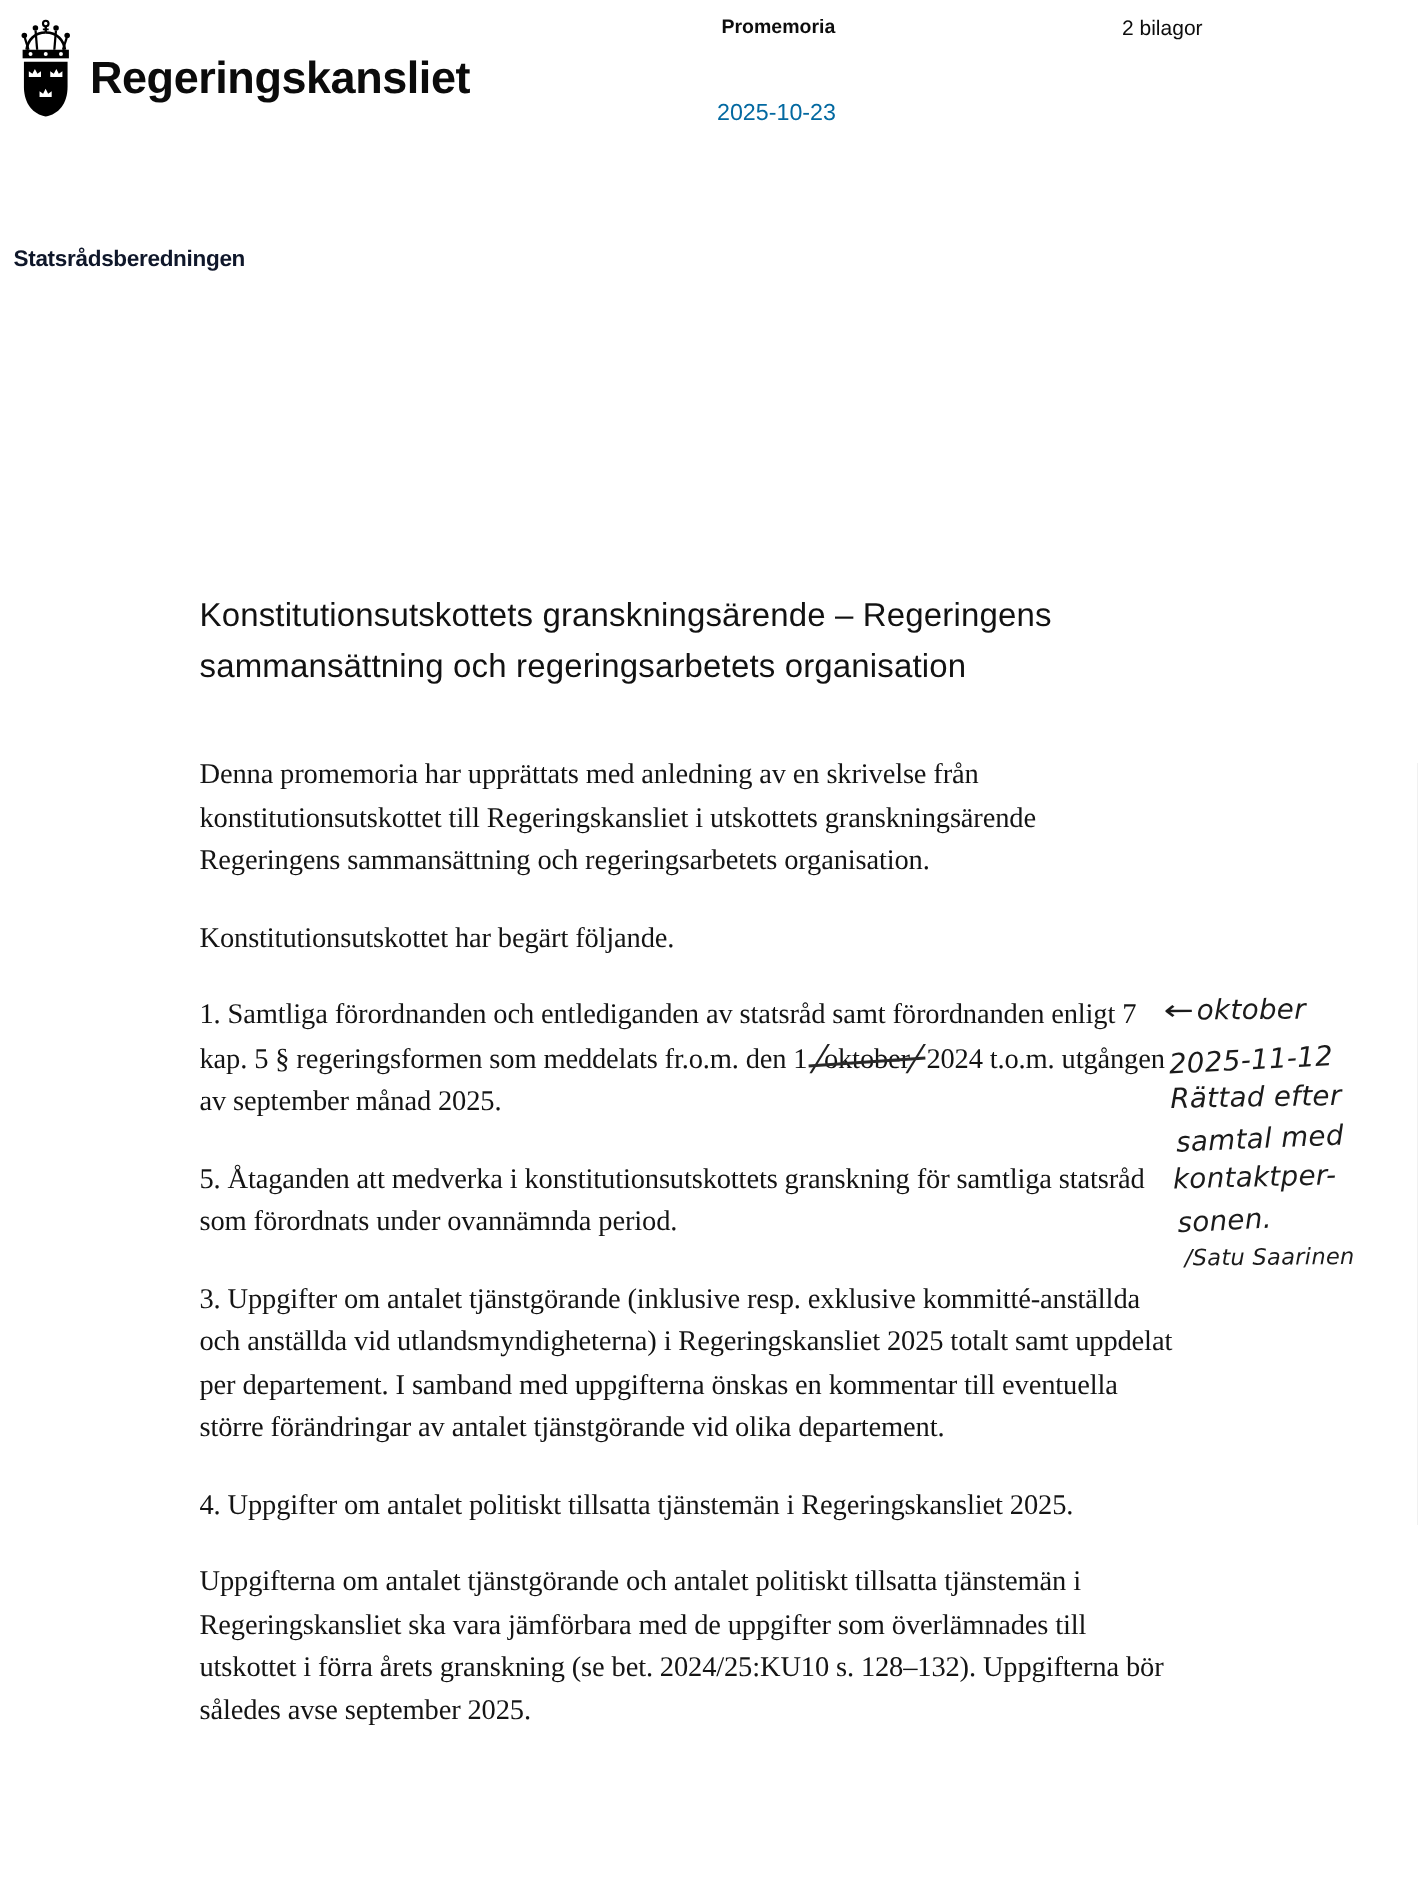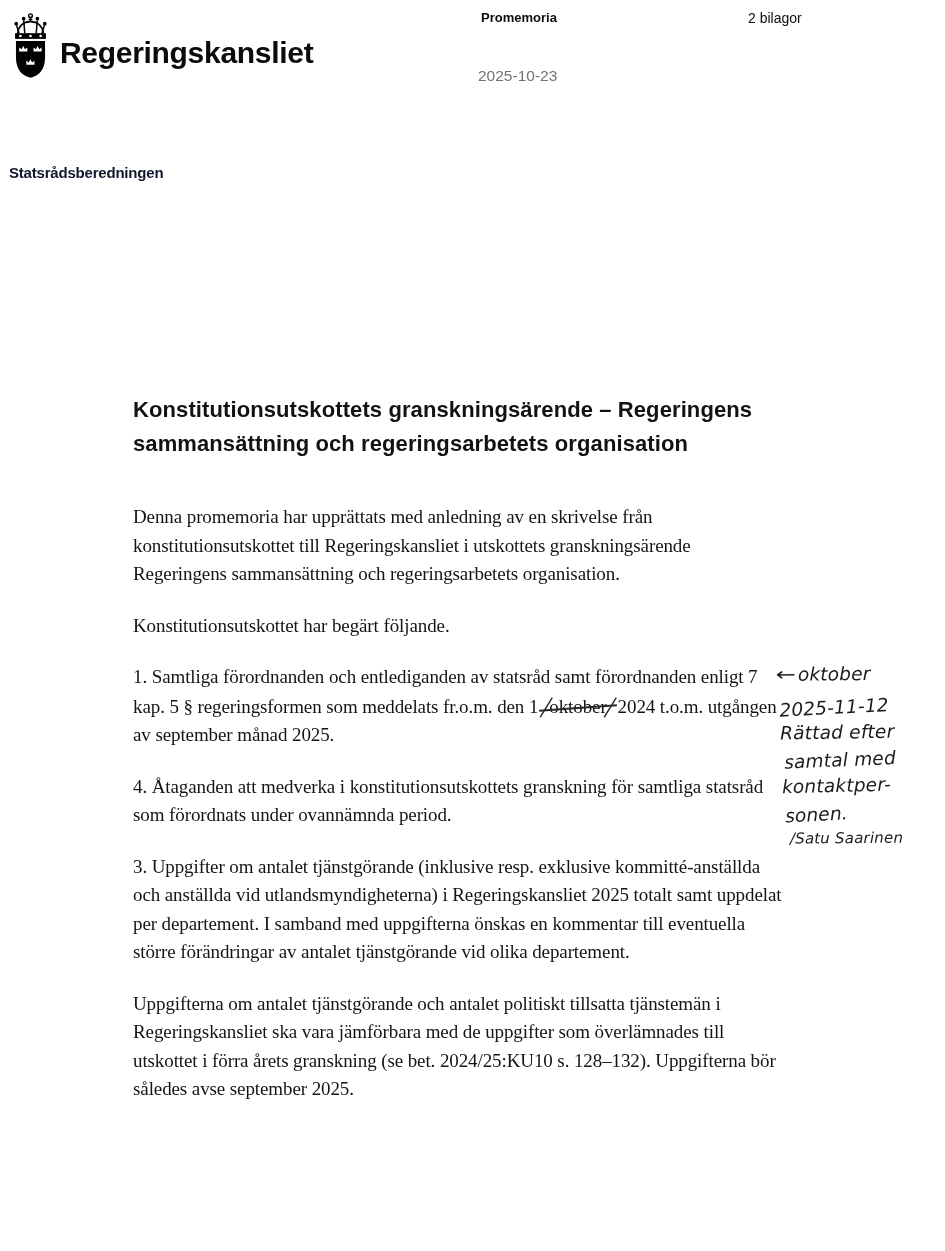--- a/index.html
+++ b/index.html
@@ -29,7 +29,7 @@
   }
   .doc-date{
     position:absolute;left:478px;top:67px;
-    font-weight:400;font-size:15.5px;color:#737373;text-align:right;
+    font-weight:400;font-size:15.5px;color:#0369a1;text-align:right;
   }
   .issuing-unit{
     position:absolute;left:9px;top:164px;

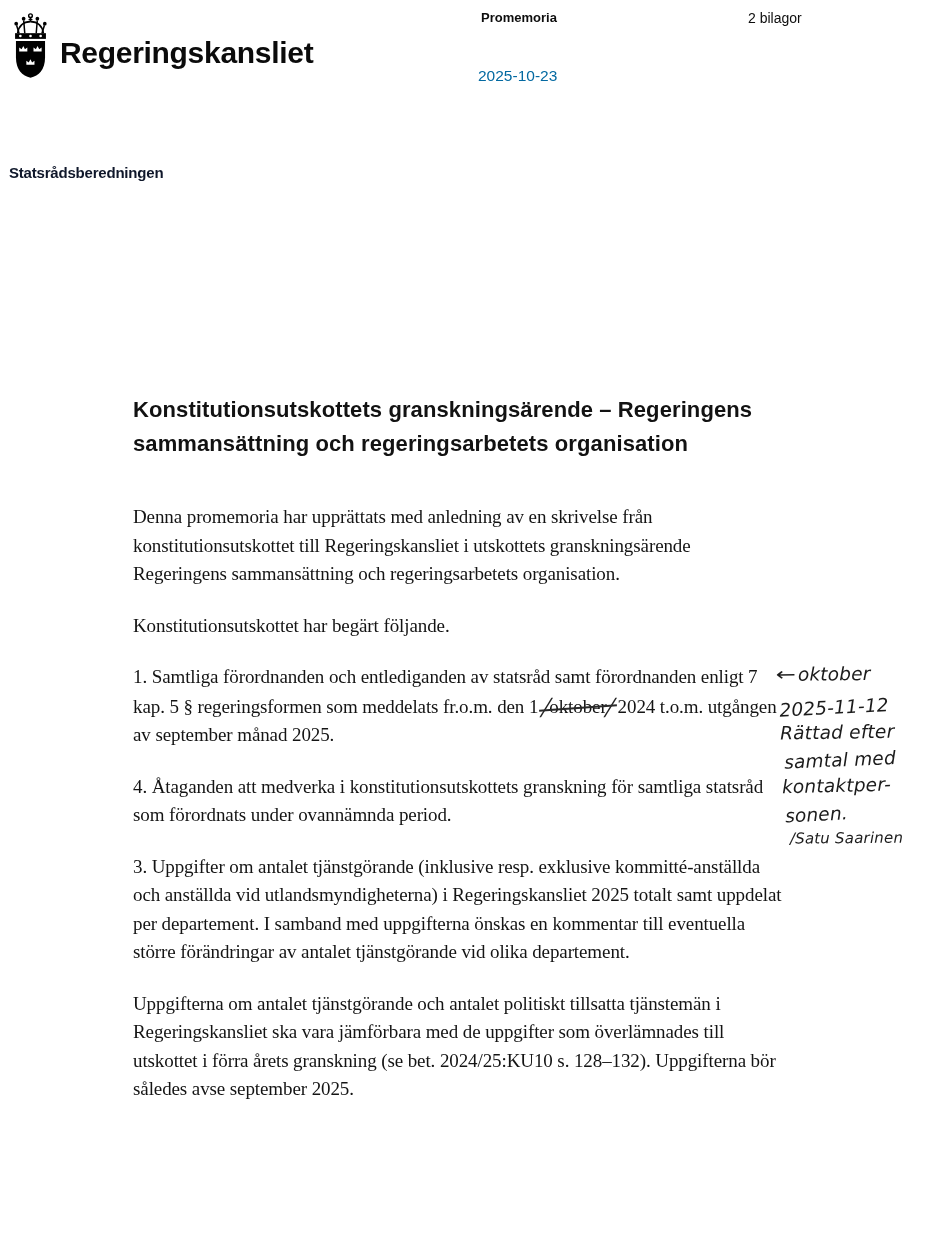--- a/index.html
+++ b/index.html
@@ -44,7 +44,7 @@
   }
   .doc-title{
     font-family:"Liberation Sans",sans-serif;
-    font-weight:700;font-size:22px;line-height:34px;letter-spacing:0.1px;
+    font-weight:400;font-size:22px;line-height:34px;letter-spacing:0.1px;
     color:#121212;margin:0 0 42px 0;
   }
   .content p{margin:0 0 23px 0;}

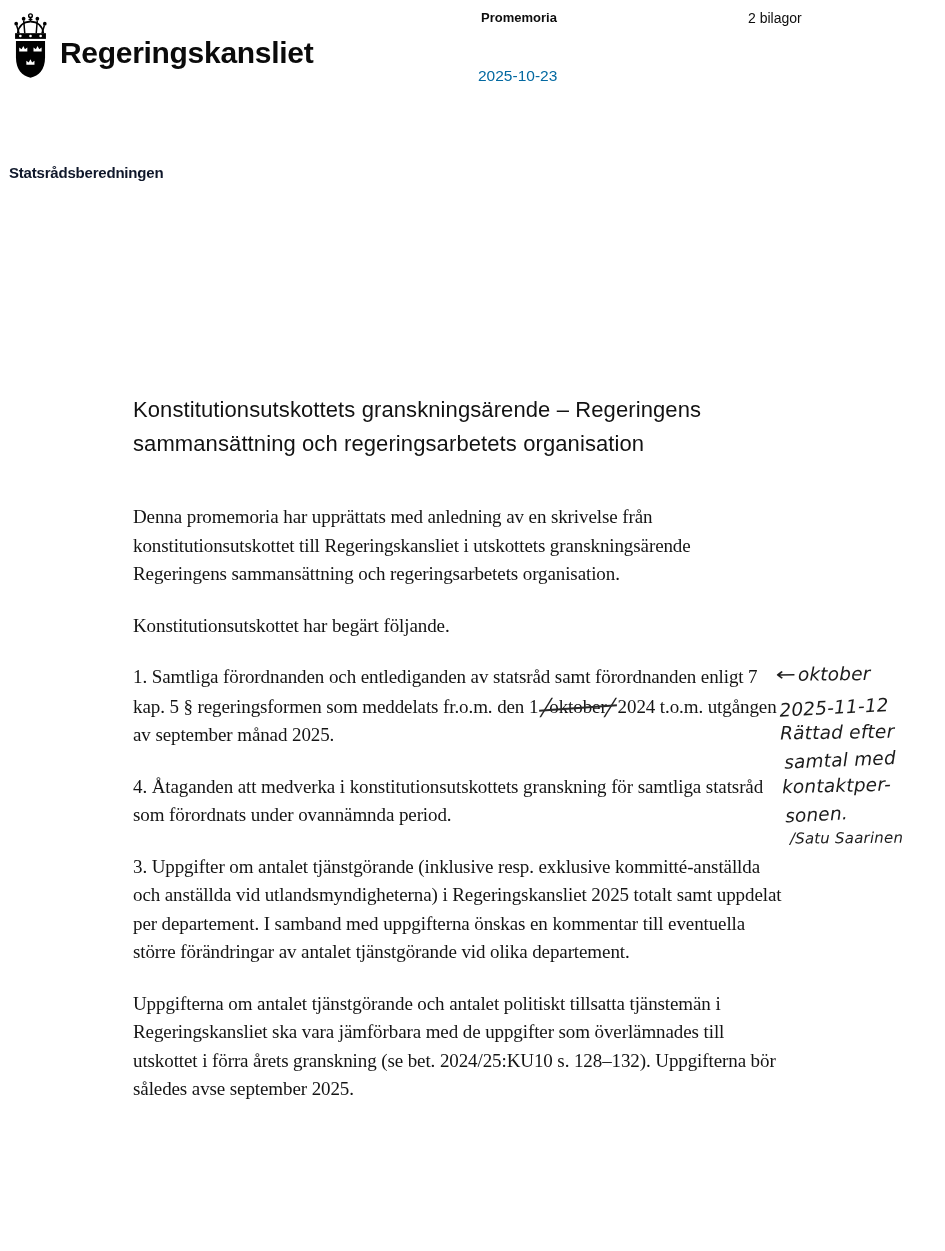--- a/index.html
+++ b/index.html
@@ -131,7 +131,7 @@
 
     <p><span>1. Samtliga förordnanden och entlediganden av statsråd samt förordnanden enligt 7 kap. 5 § regeringsformen som meddelats fr.o.m. den 1 </span><span class="struck"><span class="hand-slash">/</span><span>oktober</span><span class="hand-slash">/</span></span><span> 2024 t.o.m. utgången av september månad 2025.</span></p>
 
-    <p>4. Åtaganden att medverka i konstitutionsutskottets granskning för samtliga statsråd som förordnats under ovannämnda period.</p>
+    <p>5. Åtaganden att medverka i konstitutionsutskottets granskning för samtliga statsråd som förordnats under ovannämnda period.</p>
 
     <p>3. Uppgifter om antalet tjänstgörande (inklusive resp. exklusive kommitté-anställda och anställda vid utlandsmyndigheterna) i Regeringskansliet 2025 totalt samt uppdelat per departement. I samband med uppgifterna önskas en kommentar till eventuella större förändringar av antalet tjänstgörande vid olika departement.</p>
 

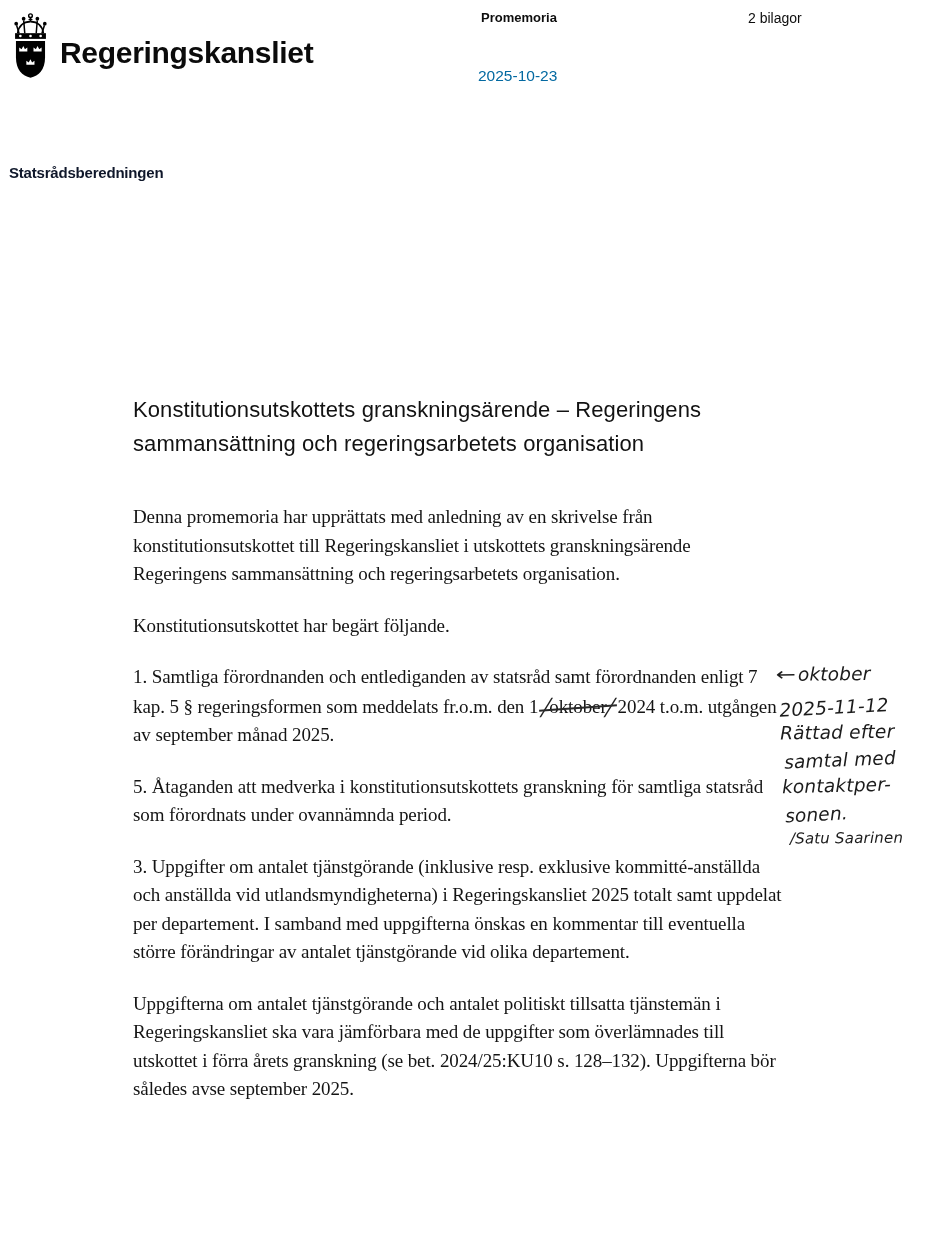--- a/index.html
+++ b/index.html
@@ -135,6 +135,7 @@
 
     <p>3. Uppgifter om antalet tjänstgörande (inklusive resp. exklusive kommitté-anställda och anställda vid utlandsmyndigheterna) i Regeringskansliet 2025 totalt samt uppdelat per departement. I samband med uppgifterna önskas en kommentar till eventuella större förändringar av antalet tjänstgörande vid olika departement.</p>
 
+    <p>4. Uppgifter om antalet politiskt tillsatta tjänstemän i Regeringskansliet 2025.</p>
 
     <p>Uppgifterna om antalet tjänstgörande och antalet politiskt tillsatta tjänstemän i Regeringskansliet ska vara jämförbara med de uppgifter som överlämnades till utskottet i förra årets granskning (se bet. 2024/25:KU10 s. 128–132). Uppgifterna bör således avse september 2025.</p>
   </div>

